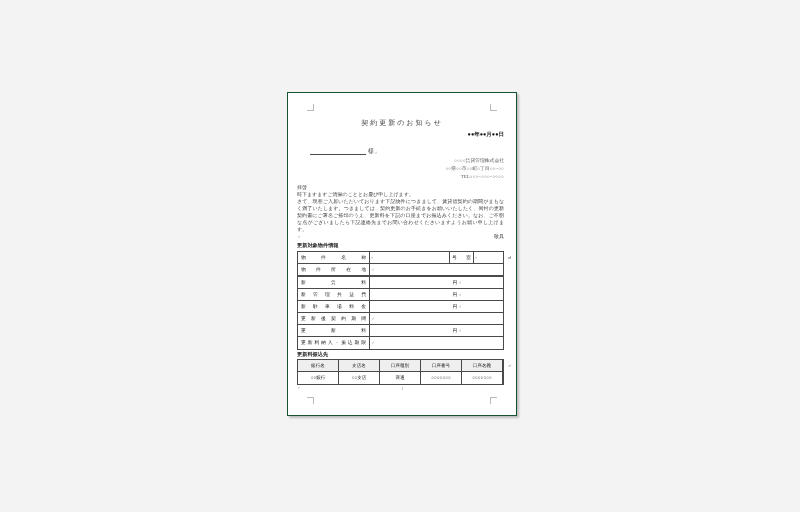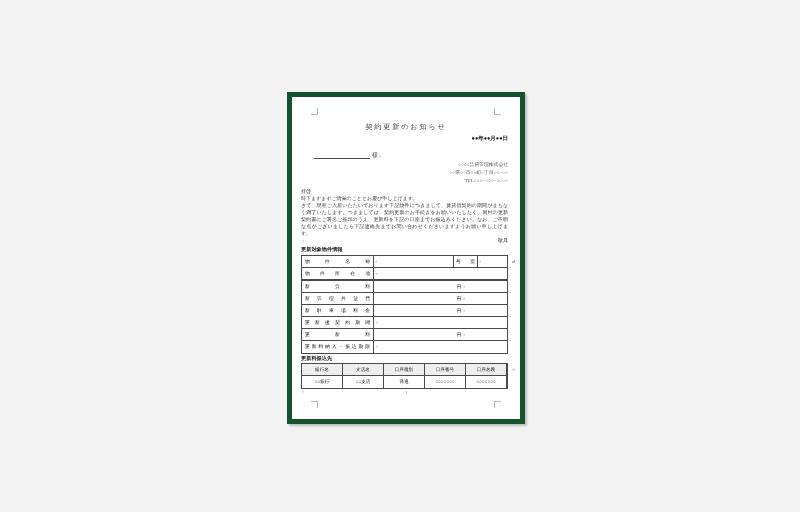--- a/index.html
+++ b/index.html
@@ -10,7 +10,7 @@
   }
   .page{
     position:absolute;left:287px;top:92px;width:228px;height:322px;
-    background:#ffffff;border:5px solid #14532d;
+    background:#ffffff;border:1px solid #14532d;
     box-shadow:2px 2px 2px rgba(0,0,0,0.22);
   }
   

